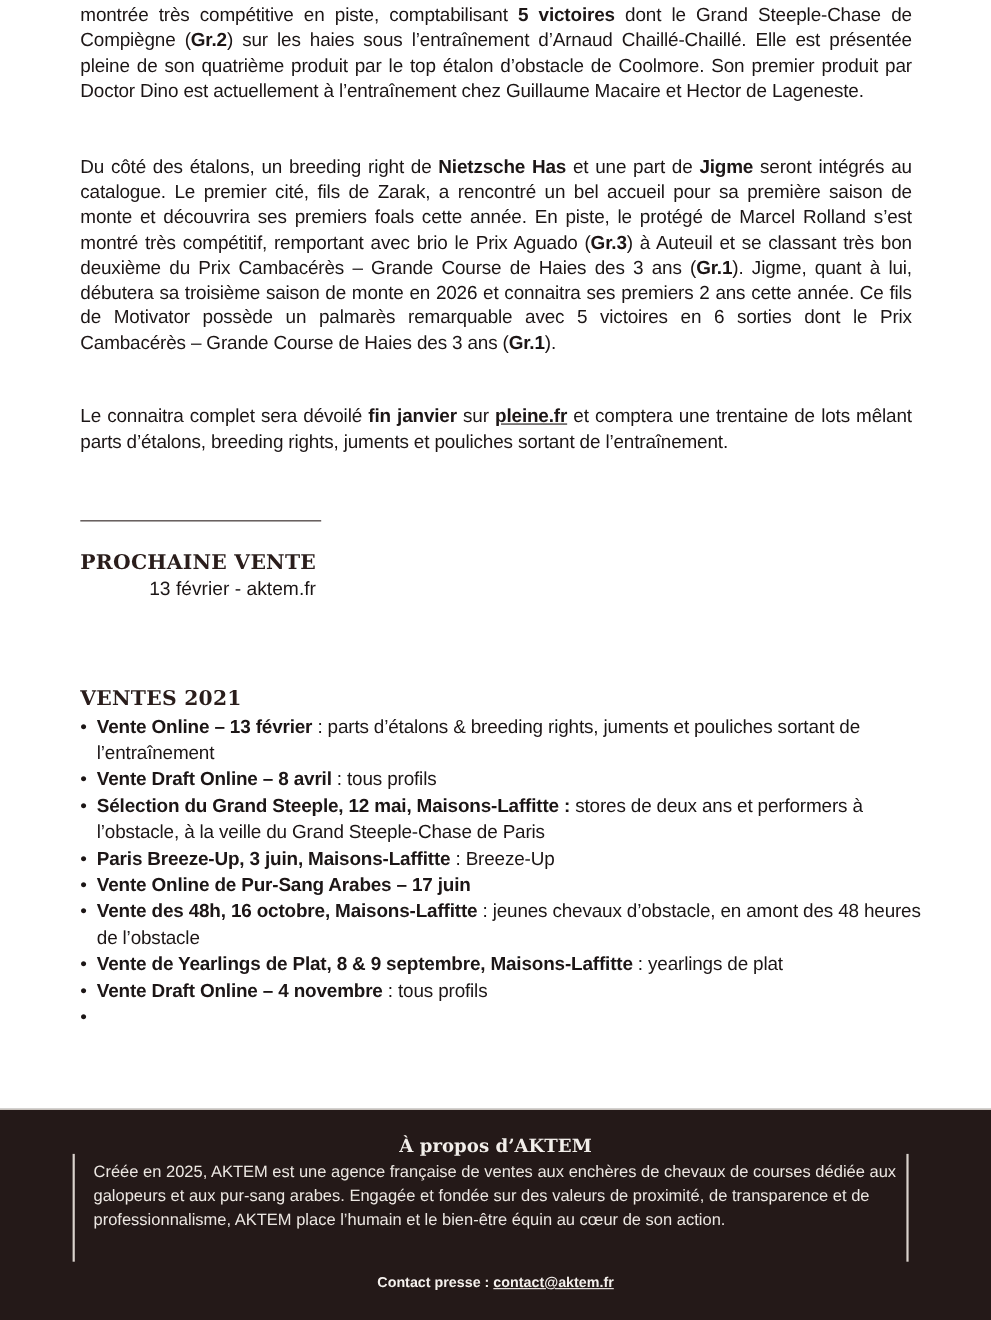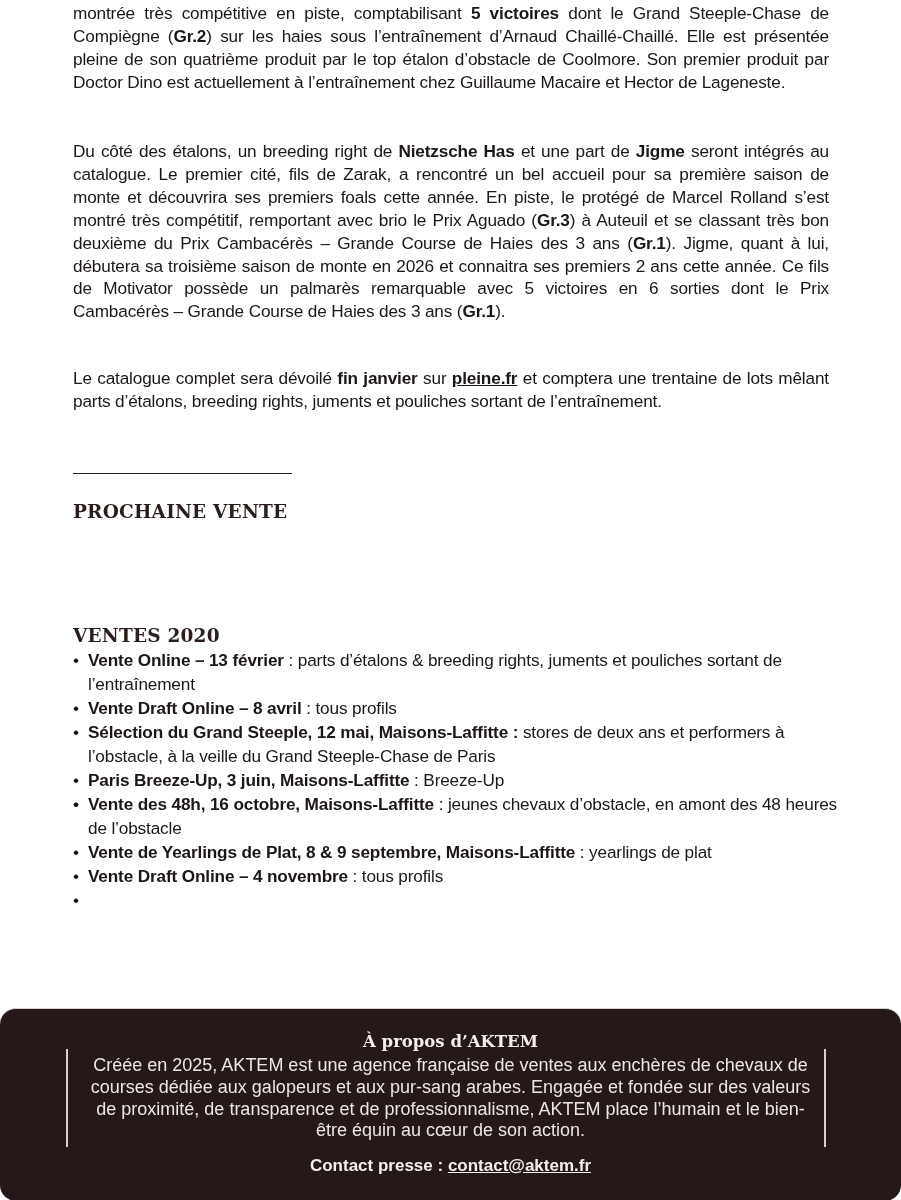--- a/index.html
+++ b/index.html
@@ -46,7 +46,7 @@
 
   <p class="para p2"><span>Du côté des étalons, un breeding right de </span><b>Nietzsche Has</b><span> et une part de </span><b>Jigme</b><span> seront intégrés au catalogue. Le premier cité, fils de Zarak, a rencontré un bel accueil pour sa première saison de monte et découvrira ses premiers foals cette année. En piste, le protégé de Marcel Rolland s’est montré très compétitif, remportant avec brio le Prix Aguado (</span><b>Gr.3</b><span>) à Auteuil et se classant très bon deuxième du Prix Cambacérès – Grande Course de Haies des 3 ans (</span><b>Gr.1</b><span>). Jigme, quant à lui, débutera sa troisième saison de monte en 2026 et connaitra ses premiers 2 ans cette année. Ce fils de Motivator possède un palmarès remarquable avec 5 victoires en 6 sorties dont le Prix Cambacérès – Grande Course de Haies des 3 ans (</span><b>Gr.1</b><span>).</span></p>
 
-  <p class="para p3"><span>Le catalogue complet sera dévoilé </span><b>fin janvier</b><span> sur </span><a>pleine.fr</a><span> et comptera une trentaine de lots mêlant parts d’étalons, breeding rights, juments et pouliches sortant de l’entraînement.</span></p>
+  <p class="para p3"><span>Le connaitra complet sera dévoilé </span><b>fin janvier</b><span> sur </span><a>pleine.fr</a><span> et comptera une trentaine de lots mêlant parts d’étalons, breeding rights, juments et pouliches sortant de l’entraînement.</span></p>
 </div>
 
 <div class="rule"></div>

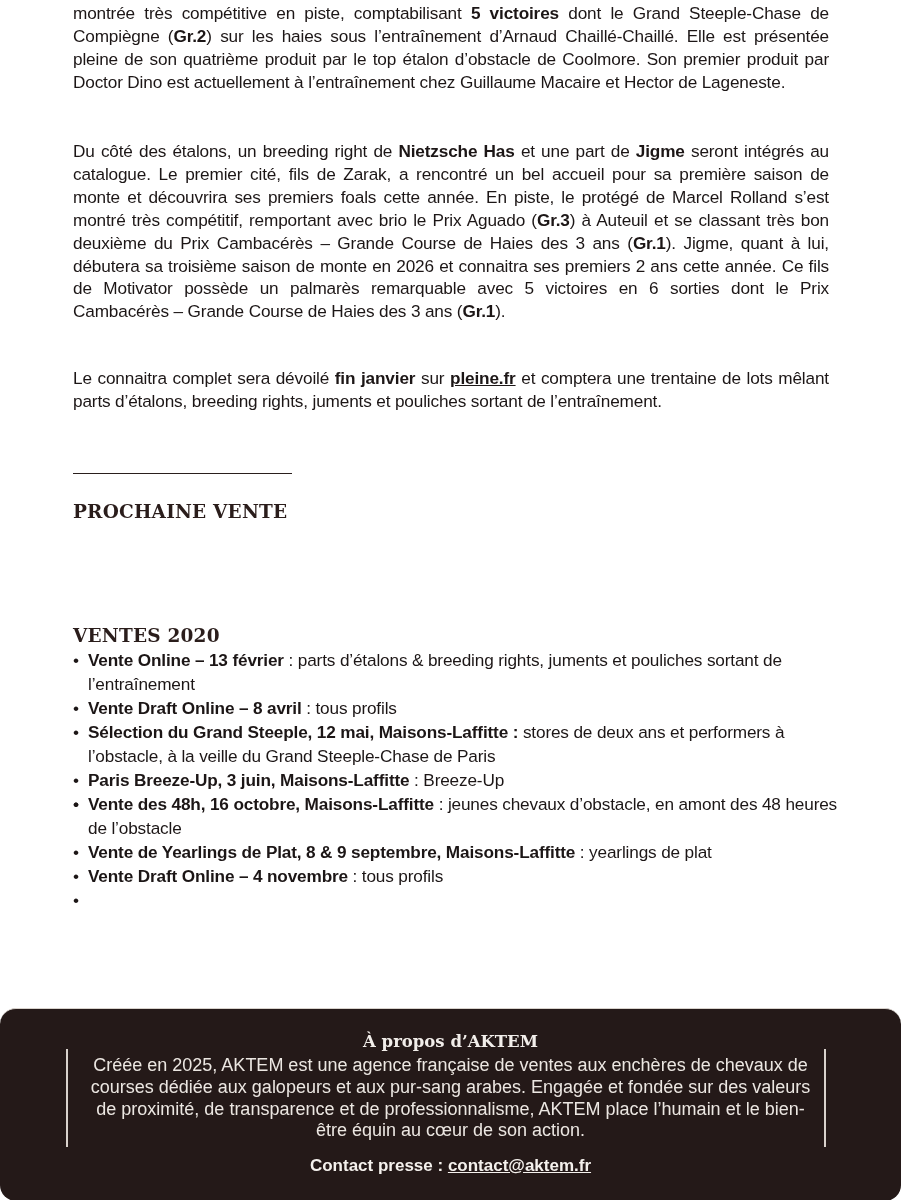--- a/index.html
+++ b/index.html
@@ -53,6 +53,7 @@
 
 <div class="prochaine">
   <h2 class="sec-title">PROCHAINE VENTE</h2>
+  <div class="sub-line">13 février - aktem.fr</div>
 </div>
 
 <div class="ventes">

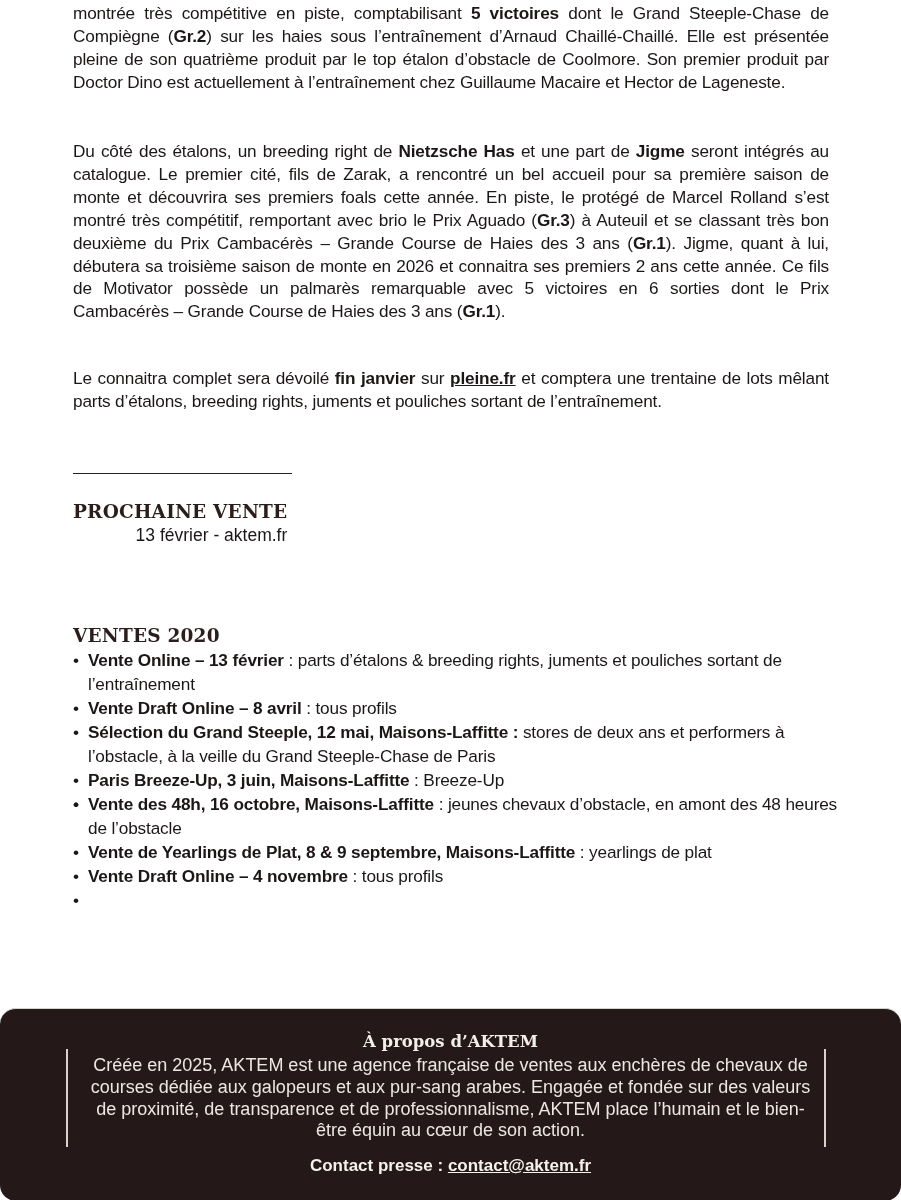--- a/index.html
+++ b/index.html
@@ -57,7 +57,7 @@
 </div>
 
 <div class="ventes">
-  <h2 class="sec-title">VENTES 2020</h2>
+  <h2 class="sec-title">VENTES 2021</h2>
   <ul class="sales">
     <li><span class="bullet">•</span><span class="bold">Vente Online –  13 février</span><span> : parts d’étalons &amp; breeding rights, juments et pouliches sortant de l’entraînement</span></li>
     <li><span class="bullet">•</span><span class="bold">Vente Draft Online –  8 avril</span><span> : tous profils</span></li>

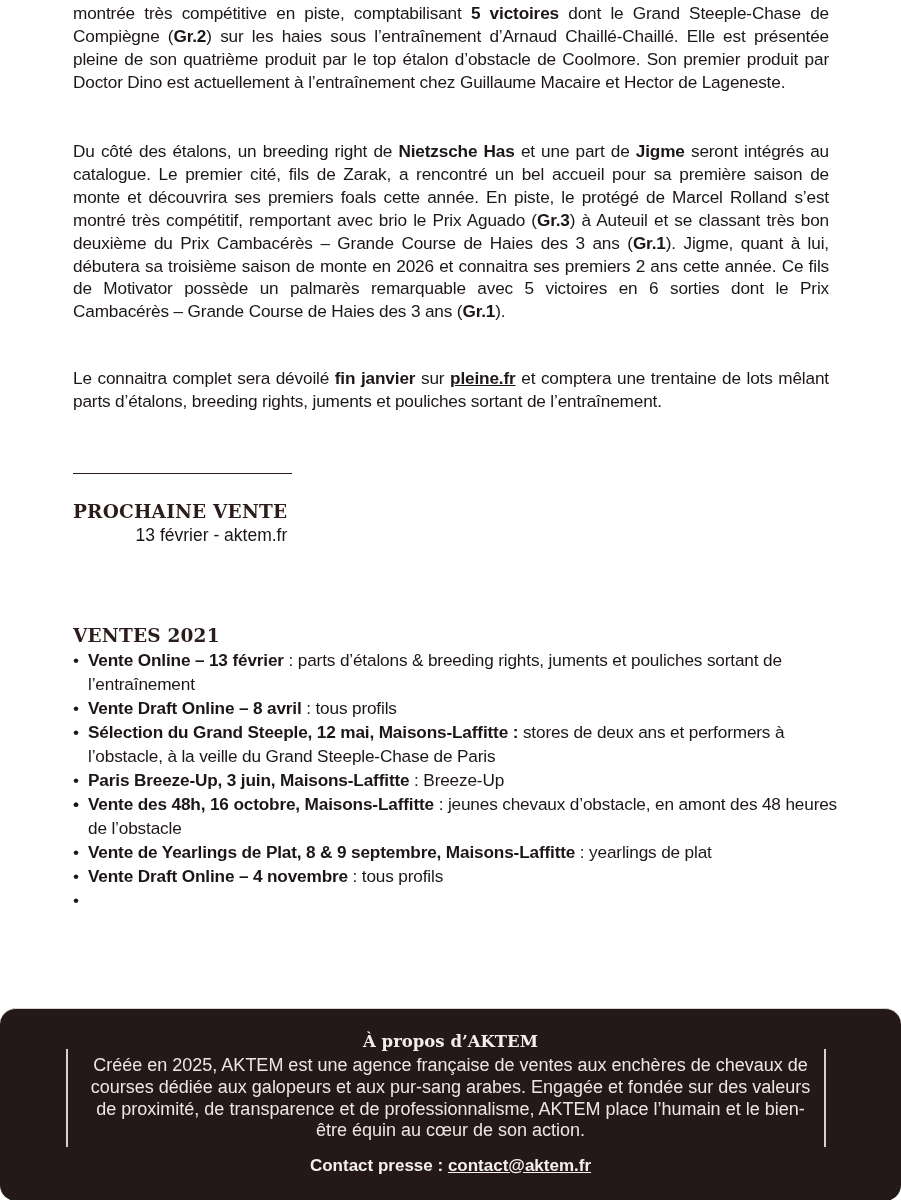--- a/index.html
+++ b/index.html
@@ -63,7 +63,7 @@
     <li><span class="bullet">•</span><span class="bold">Vente Draft Online –  8 avril</span><span> : tous profils</span></li>
     <li><span class="bullet">•</span><span class="bold">Sélection du Grand Steeple, 12 mai, Maisons-Laffitte :</span><span> stores de deux ans et performers à l’obstacle, à la veille du Grand Steeple-Chase de Paris</span></li>
     <li><span class="bullet">•</span><span class="bold">Paris Breeze-Up, 3 juin, Maisons-Laffitte</span><span> : Breeze-Up</span></li>
-    <li><span class="bullet">•</span><span></span></li>
+    <li><span class="bullet">•</span><span class="bold">Vente Online de Pur-Sang Arabes –  17 juin</span><span></span></li>
     <li><span class="bullet">•</span><span class="bold">Vente des 48h, 16 octobre, Maisons-Laffitte</span><span> : jeunes chevaux d’obstacle, en amont des 48 heures de l’obstacle</span></li>
     <li><span class="bullet">•</span><span class="bold">Vente de Yearlings de Plat, 8 &amp; 9 septembre, Maisons-Laffitte</span><span> : yearlings de plat</span></li>
     <li><span class="bullet">•</span><span class="bold">Vente Draft Online –  4 novembre</span><span> : tous profils</span></li>

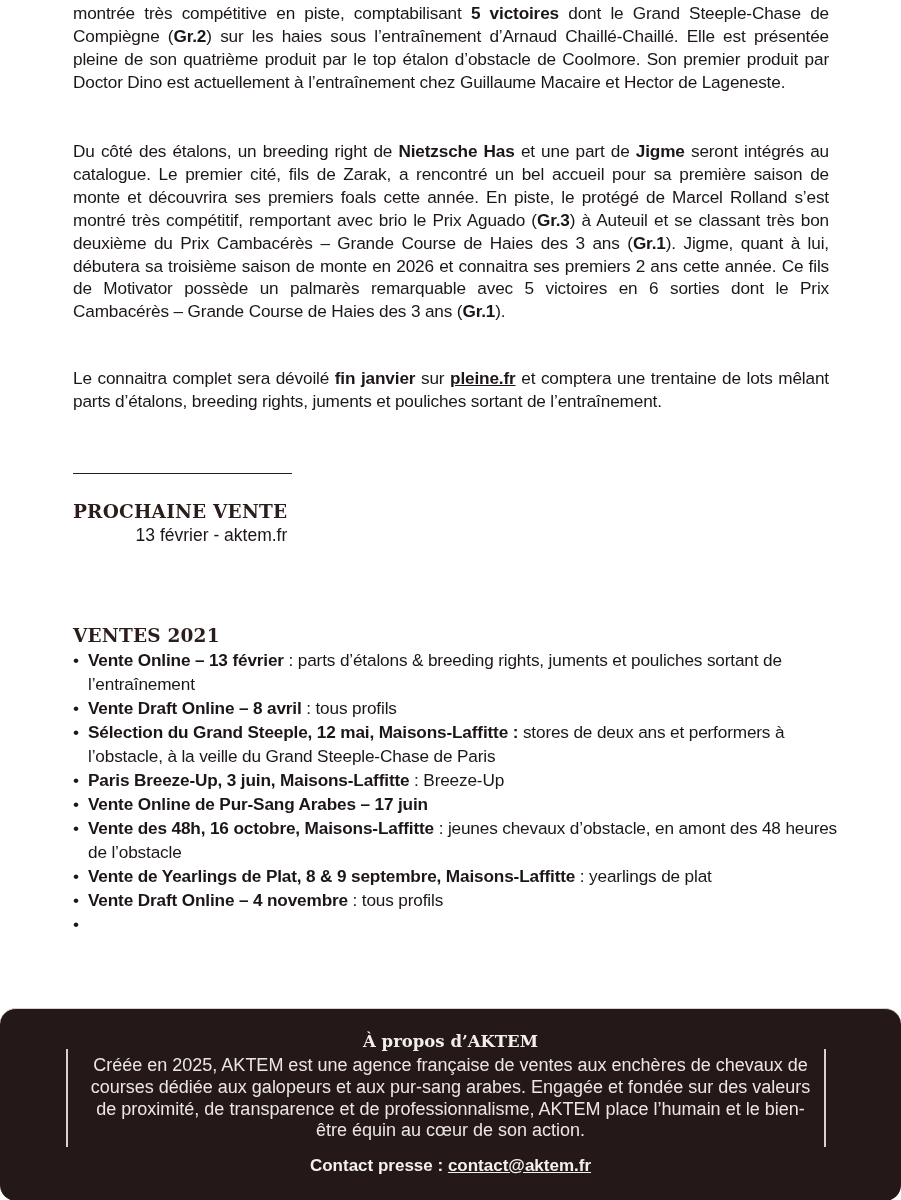--- a/index.html
+++ b/index.html
@@ -25,7 +25,7 @@
   ul.sales li .bullet { position: absolute; left: 0; top: 0; }
   ul.sales li .bold { font-weight: bold; margin-top: 36px; }
   .footer { position: absolute; left: 0; top: 1008px; width: 901px; height: 192px;
-            background: #241918; border-top: 1px solid #d8d2cc; border-radius: 16px; }
+            background: #241918; border-top: 1px solid #d8d2cc; }
   .footer .vline { position: absolute; top: 40px; width: 2px; height: 98px; background: #d9d2cc; }
   .footer .vline.left { left: 66px; }
   .footer .vline.right { left: 824px; }

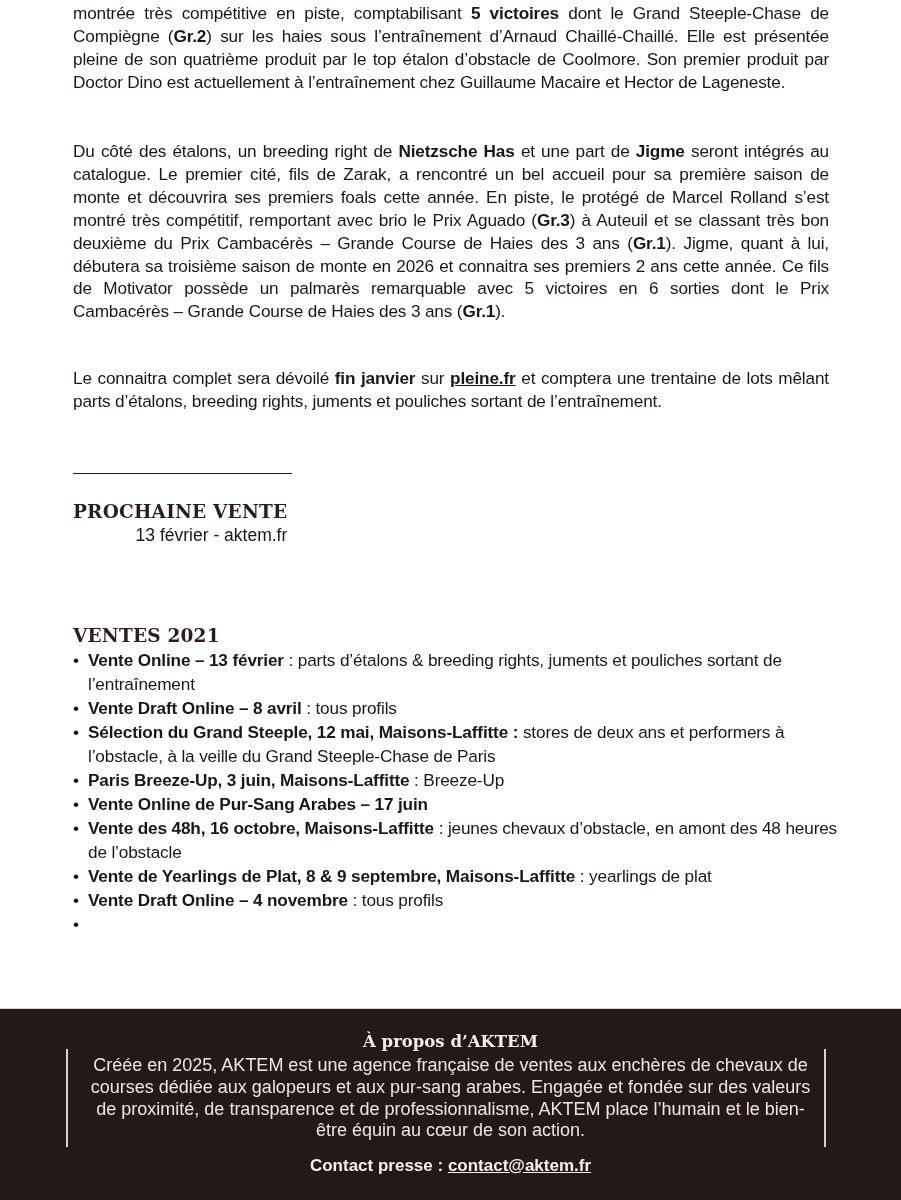--- a/index.html
+++ b/index.html
@@ -32,8 +32,8 @@
   .footer .about-title { position: absolute; top: 22px; left: 0; width: 901px; text-align: center;
                          color: #f2eeea; font-weight: bold; font-size: 16.5px; line-height: 22px;
                          font-family: "DejaVu Serif", serif; }
-  .footer .about-text { position: absolute; top: 46px; left: 85px; width: 731px; text-align: center;
-                        color: #ece7e2; font-size: 18px; line-height: 21.8px; margin: 0; }
+  .footer .about-text { position: absolute; top: 46px; left: 85px; width: 731px; text-align: left;
+                        color: #ece7e2; font-size: 15px; line-height: 21.8px; margin: 0; }
   .footer .contact { position: absolute; top: 146px; left: 0; width: 901px; text-align: center;
                      color: #f5f1ed; font-weight: bold; font-size: 17px; line-height: 22px; }
   .footer .contact a { color: #f5f1ed; text-decoration: underline; }

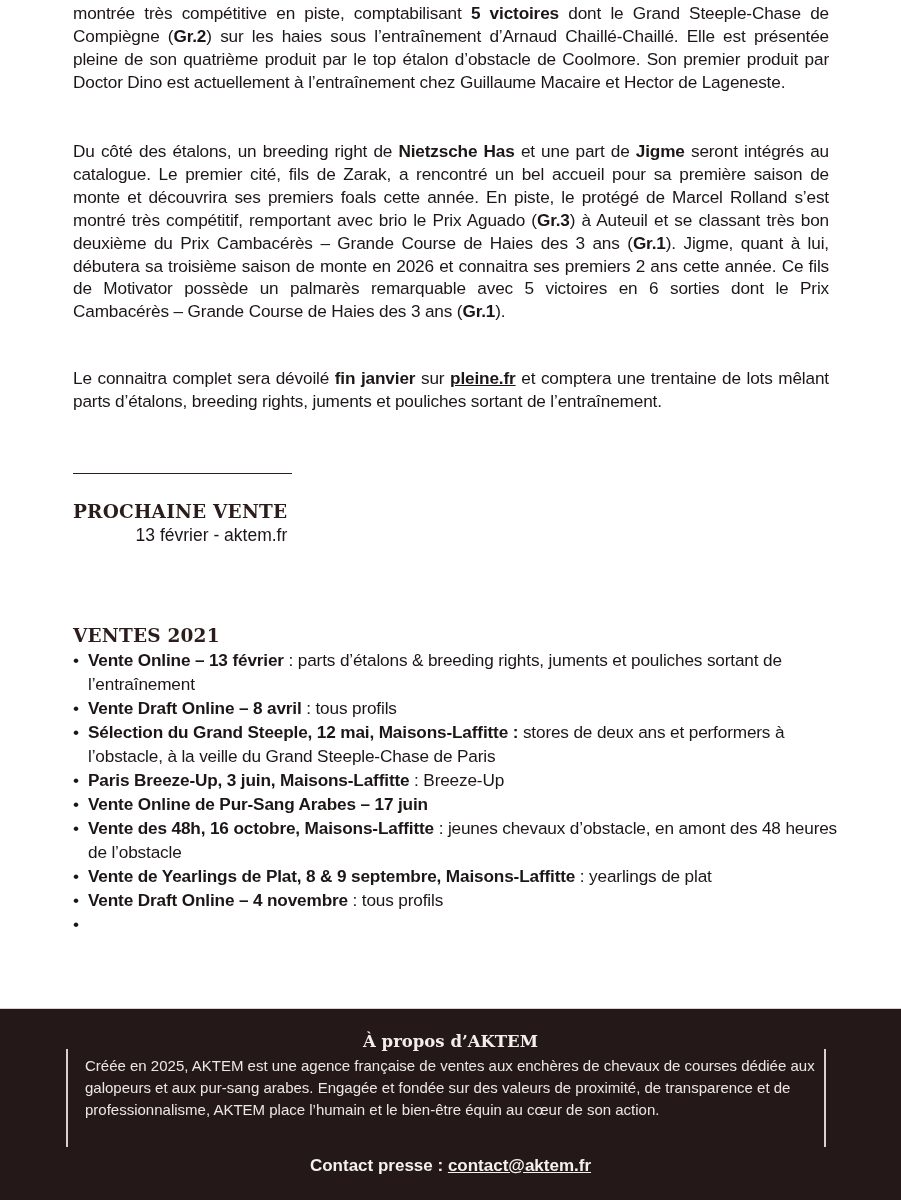--- a/index.html
+++ b/index.html
@@ -35,7 +35,7 @@
   .footer .about-text { position: absolute; top: 46px; left: 85px; width: 731px; text-align: left;
                         color: #ece7e2; font-size: 15px; line-height: 21.8px; margin: 0; }
   .footer .contact { position: absolute; top: 146px; left: 0; width: 901px; text-align: center;
-                     color: #f5f1ed; font-weight: bold; font-size: 17px; line-height: 22px; }
+                     color: #f5f1ed; font-weight: bold; font-size: 13px; line-height: 22px; }
   .footer .contact a { color: #f5f1ed; text-decoration: underline; }
 </style>
 </head>

